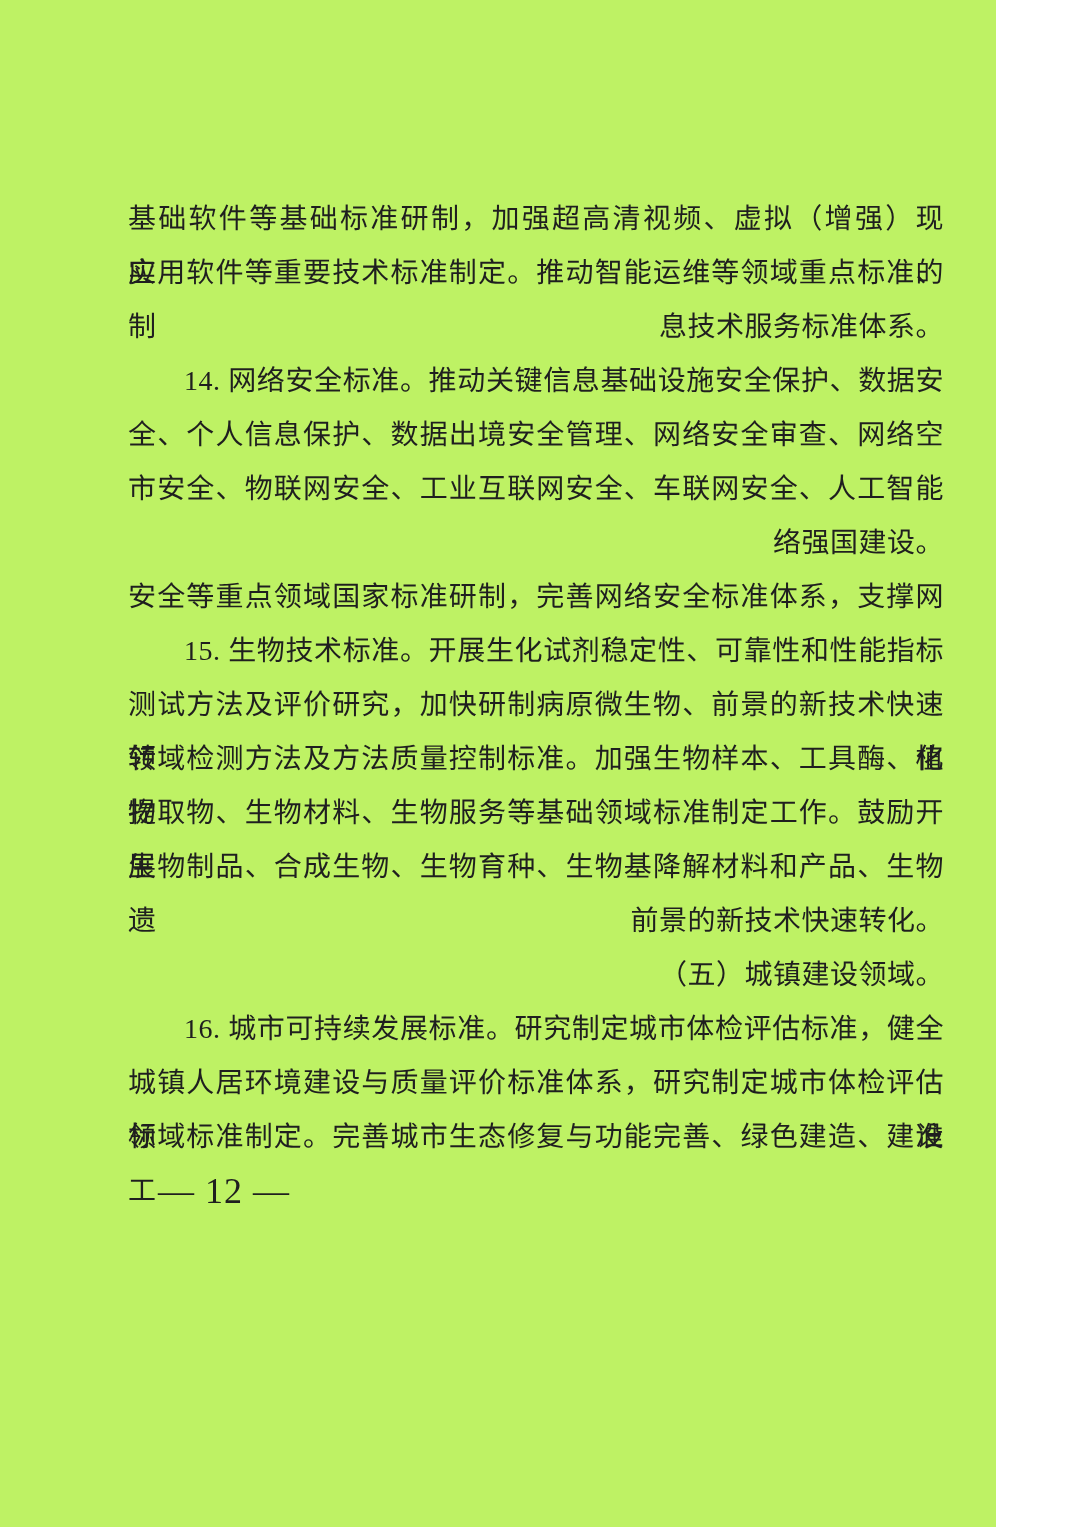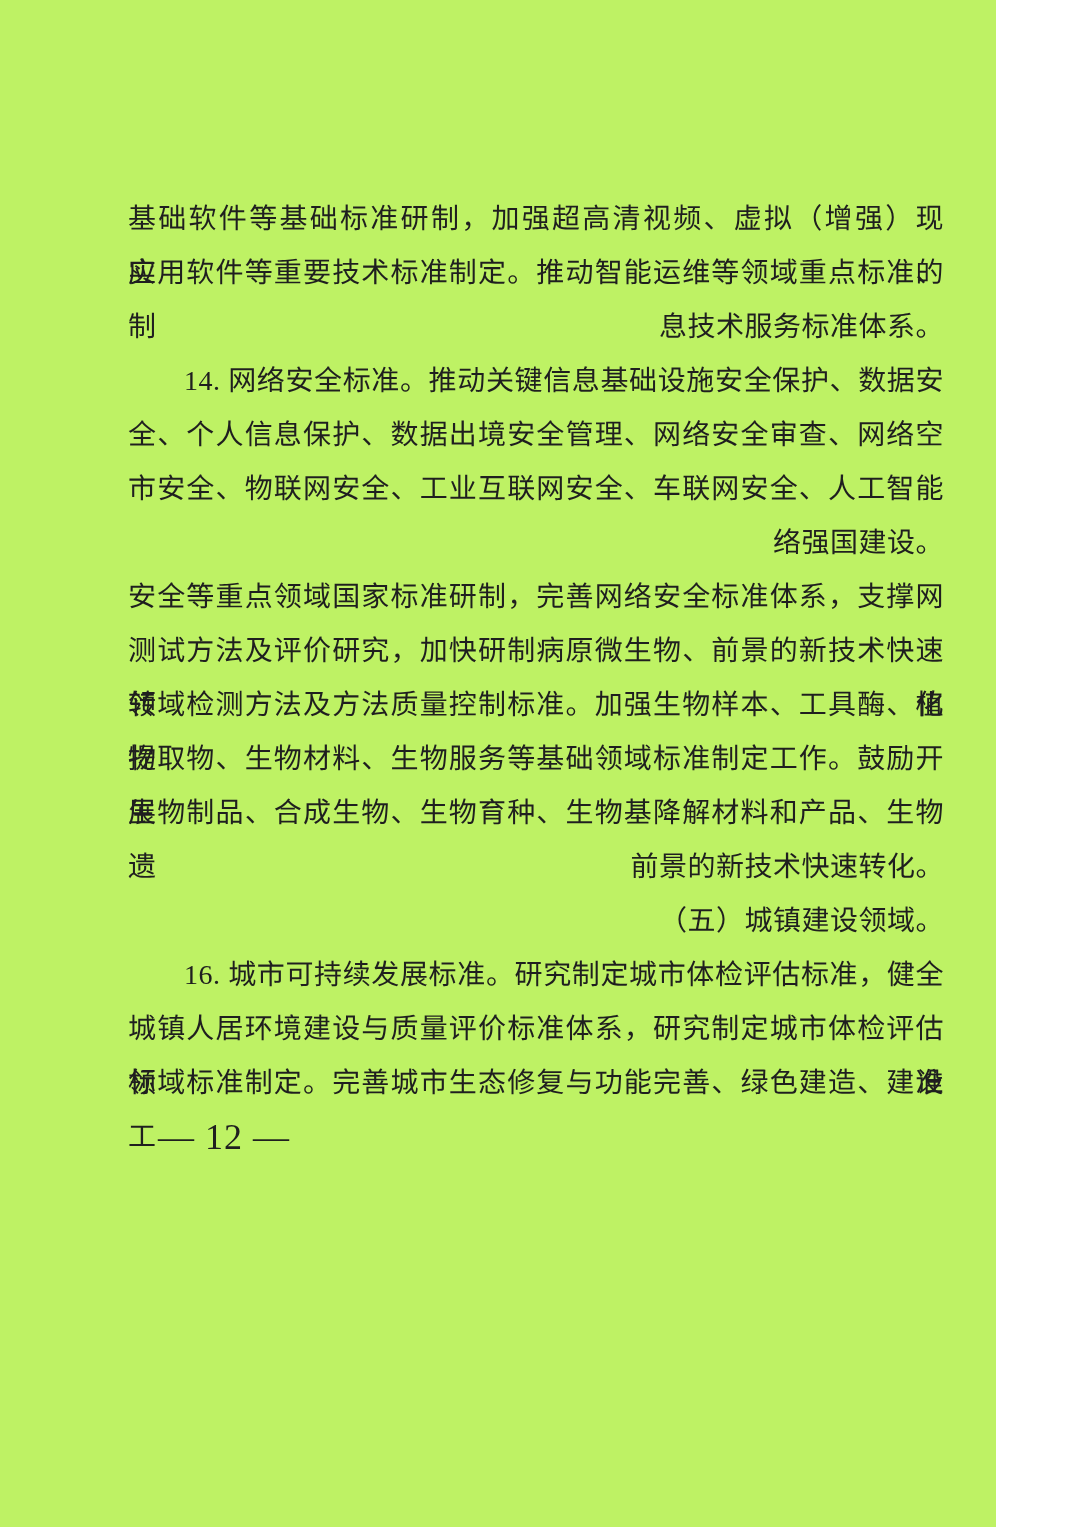--- a/index.html
+++ b/index.html
@@ -62,6 +62,7 @@
       <div class="line full">市安全、物联网安全、工业互联网安全、车联网安全、人工智能</div>
       <div class="line">络强国建设。</div>
       <div class="line full">安全等重点领域国家标准研制，完善网络安全标准体系，支撑网</div>
+      <div class="line indent full">15. 生物技术标准。开展生化试剂稳定性、可靠性和性能指标</div>
       <div class="line full">测试方法及评价研究，加快研制病原微生物、前景的新技术快速转化</div>
       <div class="line full">领域检测方法及方法质量控制标准。加强生物样本、工具酶、植物</div>
       <div class="line full">提取物、生物材料、生物服务等基础领域标准制定工作。鼓励开展</div>

